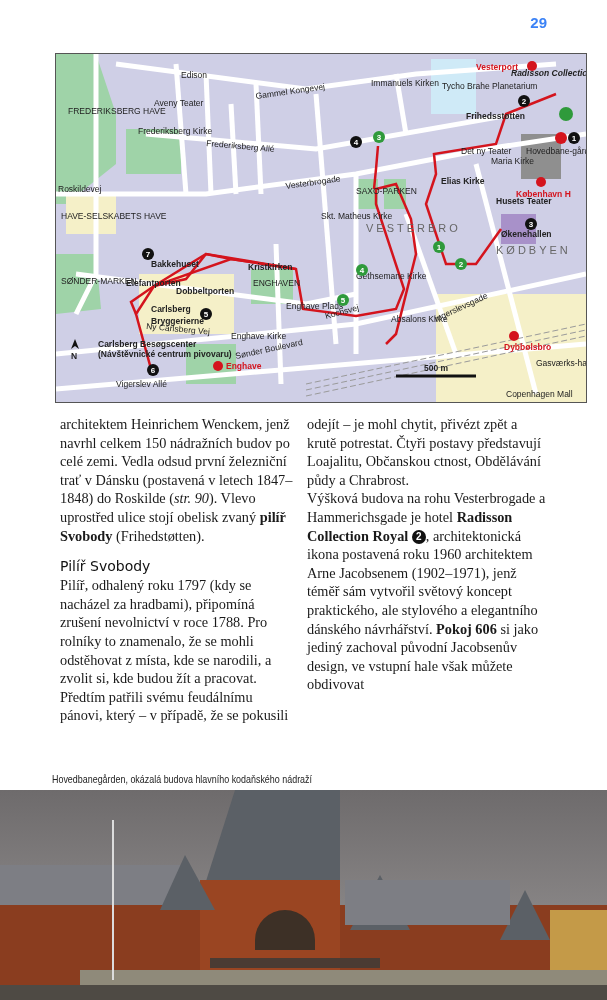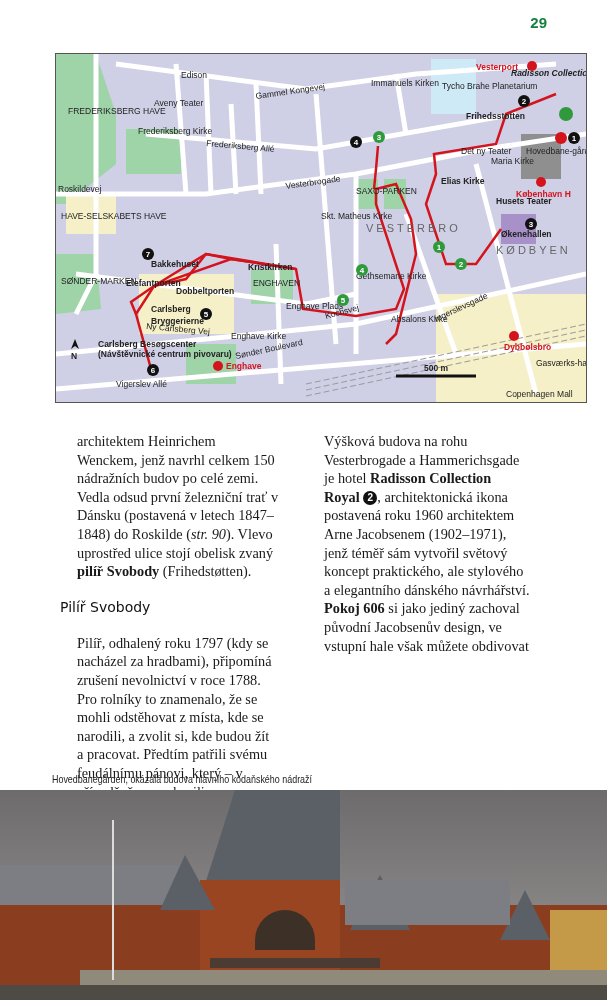--- a/index.html
+++ b/index.html
@@ -4,7 +4,7 @@
 <style>
   html, body { margin:0; padding:0; }
   body { width:607px; height:1000px; background:#ffffff; position:relative; overflow:hidden; font-family:"Liberation Serif", serif; color:#1a1a1a; }
-  .page-number { position:absolute; top:14px; right:60px; font-family:"Liberation Sans", sans-serif; font-weight:bold; font-size:15px; color:#15803d; }
+  .page-number { position:absolute; top:14px; right:60px; font-family:"Liberation Sans", sans-serif; font-weight:bold; font-size:15px; color:#3b82f6; }
   .map { position:absolute; left:55px; top:53px; width:530px; height:348px; border:1px solid #555; overflow:hidden; background:#cfcfe6; }
   .map svg { display:block; }
   .maplabel { font-family:"Liberation Sans", sans-serif; font-size:8.5px; fill:#222; }

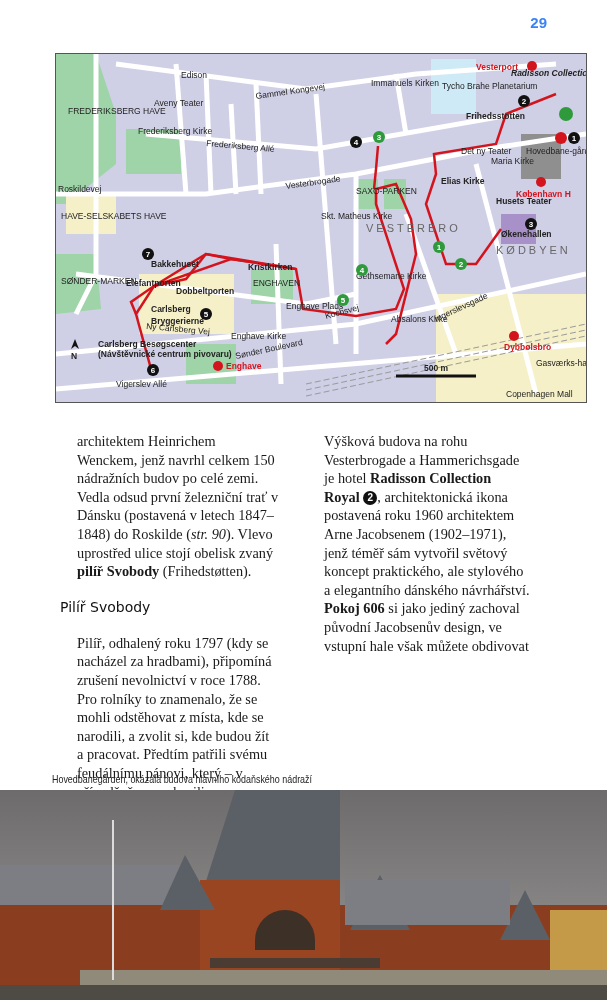--- a/index.html
+++ b/index.html
@@ -12,7 +12,7 @@
   .maplabel.red { fill:#d4141d; font-weight:bold; }
   .maplabel.big { font-size:11px; letter-spacing:3px; fill:#666; }
   .col { position:absolute; font-size:14.3px; line-height:18.6px; }
-  .col p { margin:17px; }
+  .col p { margin:0; }
   .col-left { left:60px; top:415px; width:236px; }
   .col-right { left:307px; top:415px; width:240px; }
   .h { font-family:"DejaVu Sans", sans-serif; font-size:14px; line-height:19px; color:#111; margin-top:12px; }

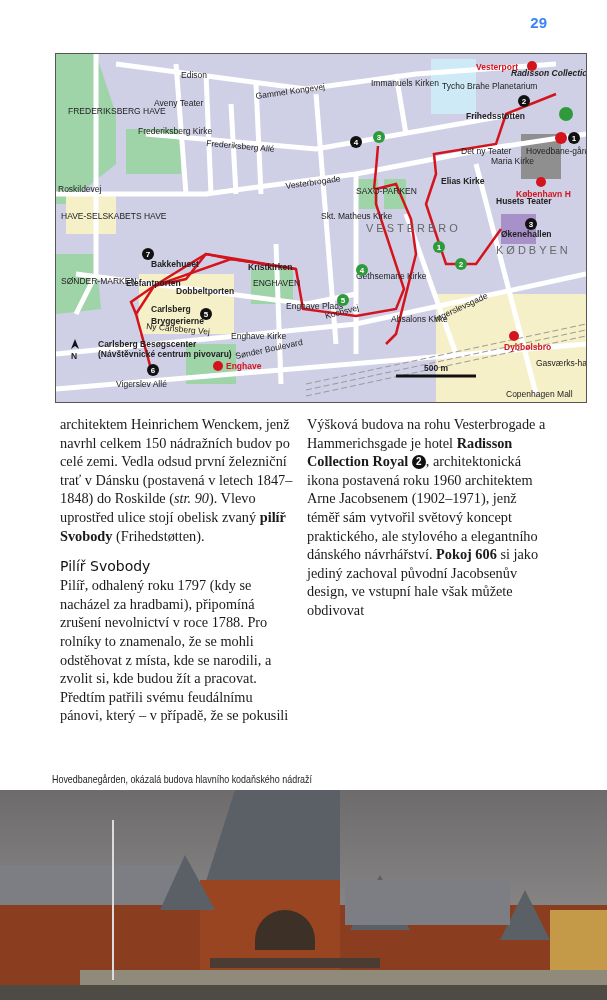--- a/index.html
+++ b/index.html
@@ -180,6 +180,7 @@
 </div>
 
 <div class="col col-right">
+  <p>odejít – je mohl chytit, přivézt zpět a krutě potrestat. Čtyři postavy představují Loajalitu, Občanskou ctnost, Obdělávání půdy a Chrabrost.</p>
   <p><span>Výšková budova na rohu Vesterbrogade a Hammerichsgade je hotel </span><b>Radisson Collection Royal</b> <span class="marker">2</span><span>, architektonická ikona postavená roku 1960 architektem Arne Jacobsenem (1902–1971), jenž téměř sám vytvořil světový koncept praktického, ale stylového a elegantního dánského návrhářství. </span><b>Pokoj 606</b><span> si jako jediný zachoval původní Jacobsenův design, ve vstupní hale však můžete obdivovat</span></p>
 </div>
 

